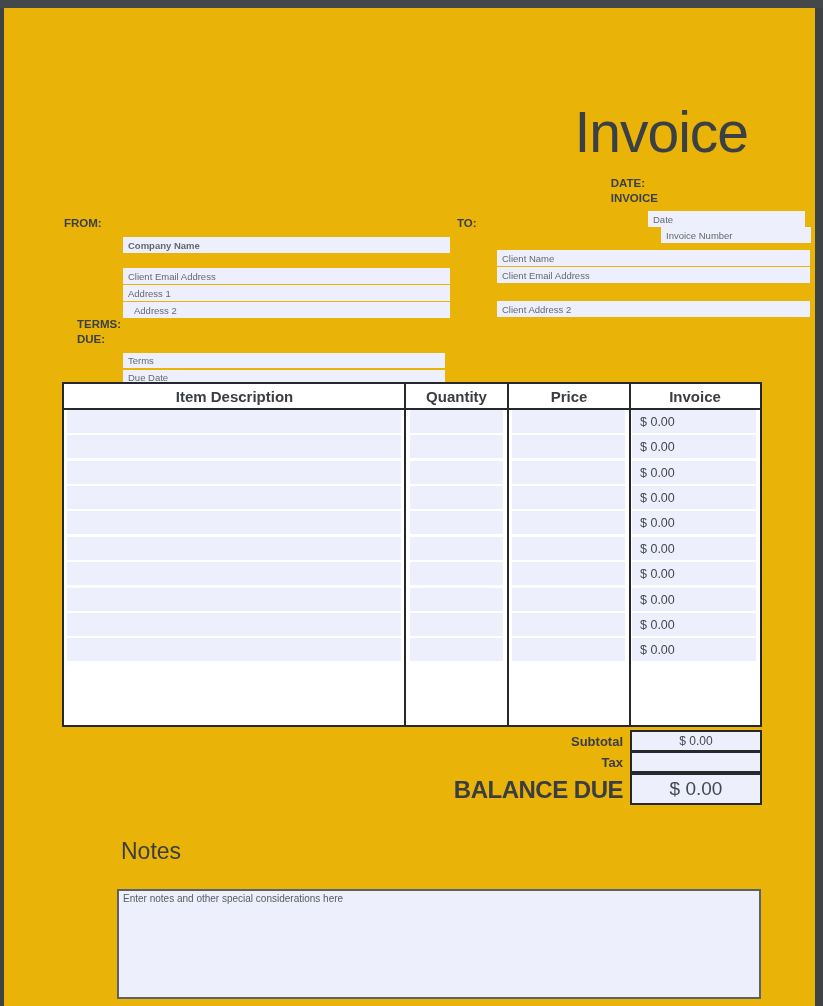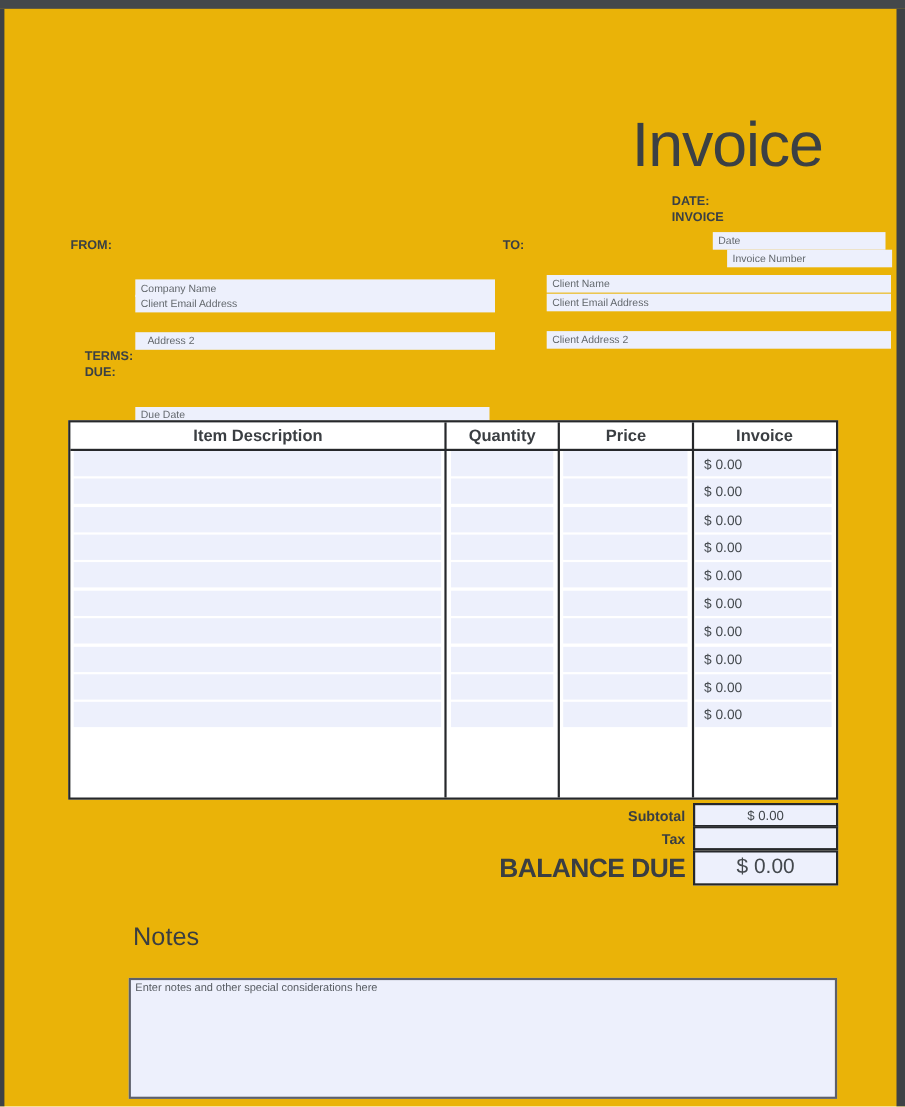--- a/index.html
+++ b/index.html
@@ -46,7 +46,7 @@
   .to-label   { left: 457px; top: 217px; width: 30px; }
   .from-field { left: 123px; width: 327px; height: 16px; }
   .to-field   { left: 497px; width: 313px; height: 16px; }
-  .f0 { top: 218px; } .f1 { top: 232px; } .f2 { top: 249px; } .f3 { top: 266px; padding-left: 11px; }
+  .f0 { top: 201px; font-weight: bold; } .f1 { top: 232px; } .f2 { top: 249px; } .f3 { top: 266px; padding-left: 11px; }
   .t0 { top: 214px; } .t1 { top: 231px; } .t2 { top: 248px; } .t3 { top: 265px; }
 
   

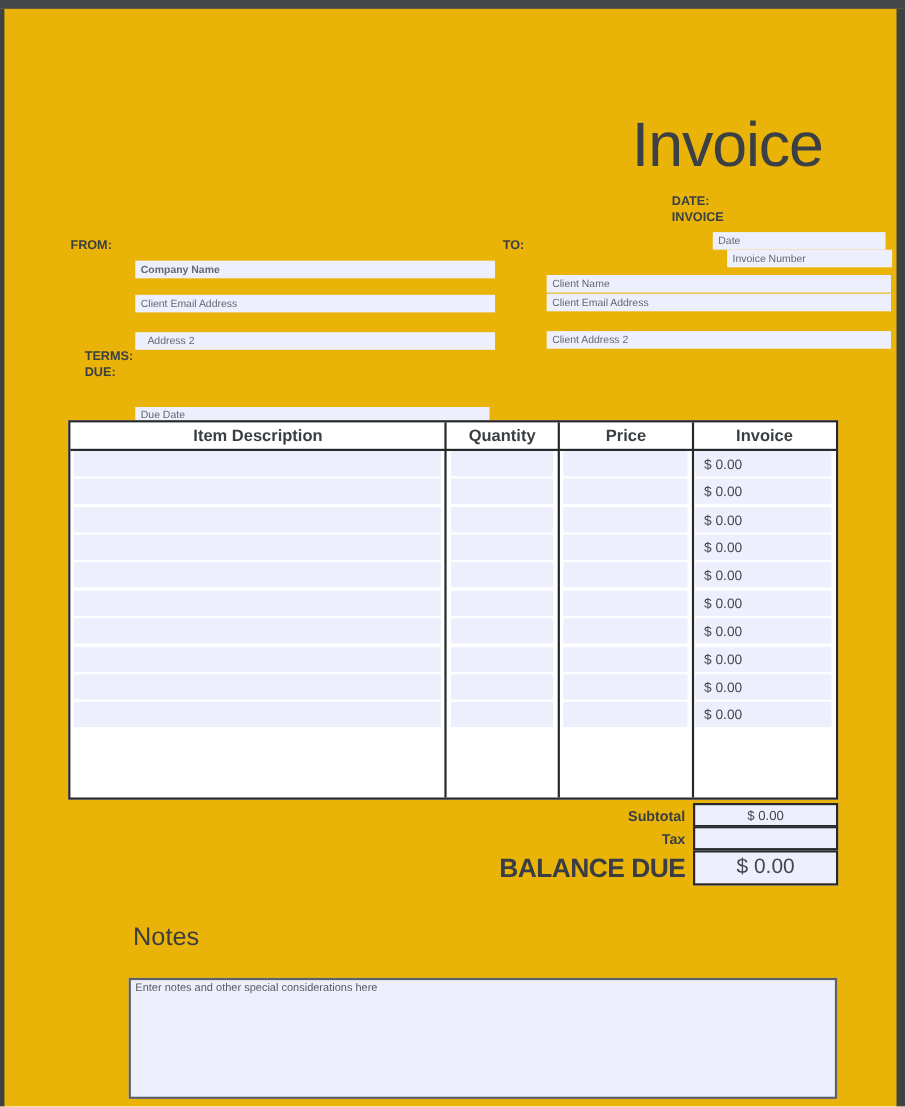--- a/index.html
+++ b/index.html
@@ -124,6 +124,7 @@
   <div class="lbl from-label">FROM:</div>
   <input class="field from-field f0" placeholder="Company Name" style="">
   <input class="field from-field f1" placeholder="Client Email Address" style="">
+  <input class="field from-field f2" placeholder="Address 1" style="">
   <input class="field from-field f3" placeholder="Address 2" style="">
 
   <div class="lbl to-label">TO:</div>

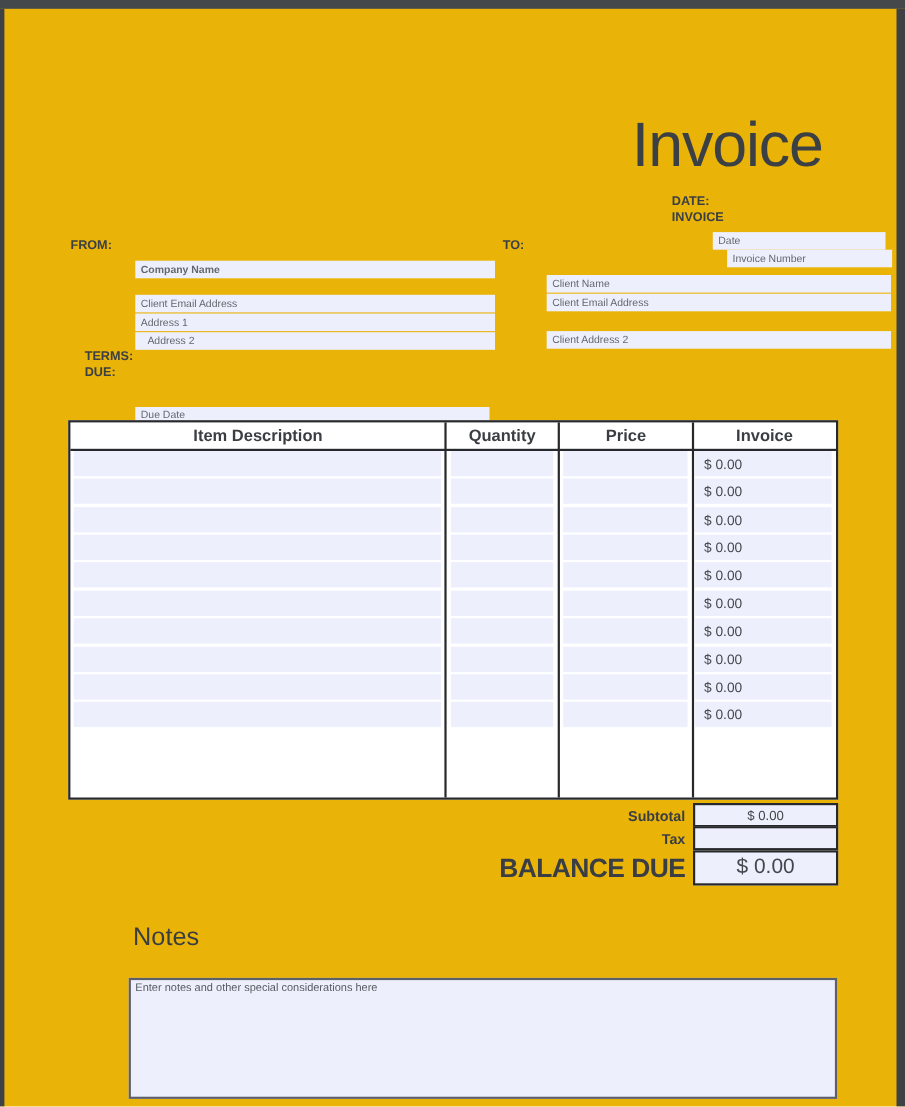--- a/index.html
+++ b/index.html
@@ -134,6 +134,7 @@
 
   <div class="lbl terms-label">TERMS:</div>
   <div class="lbl due-label">DUE:</div>
+  <input class="field terms-field" placeholder="Terms" style="">
   <input class="field due-field" placeholder="Due Date" style="">
 
   <div class="items-table">

